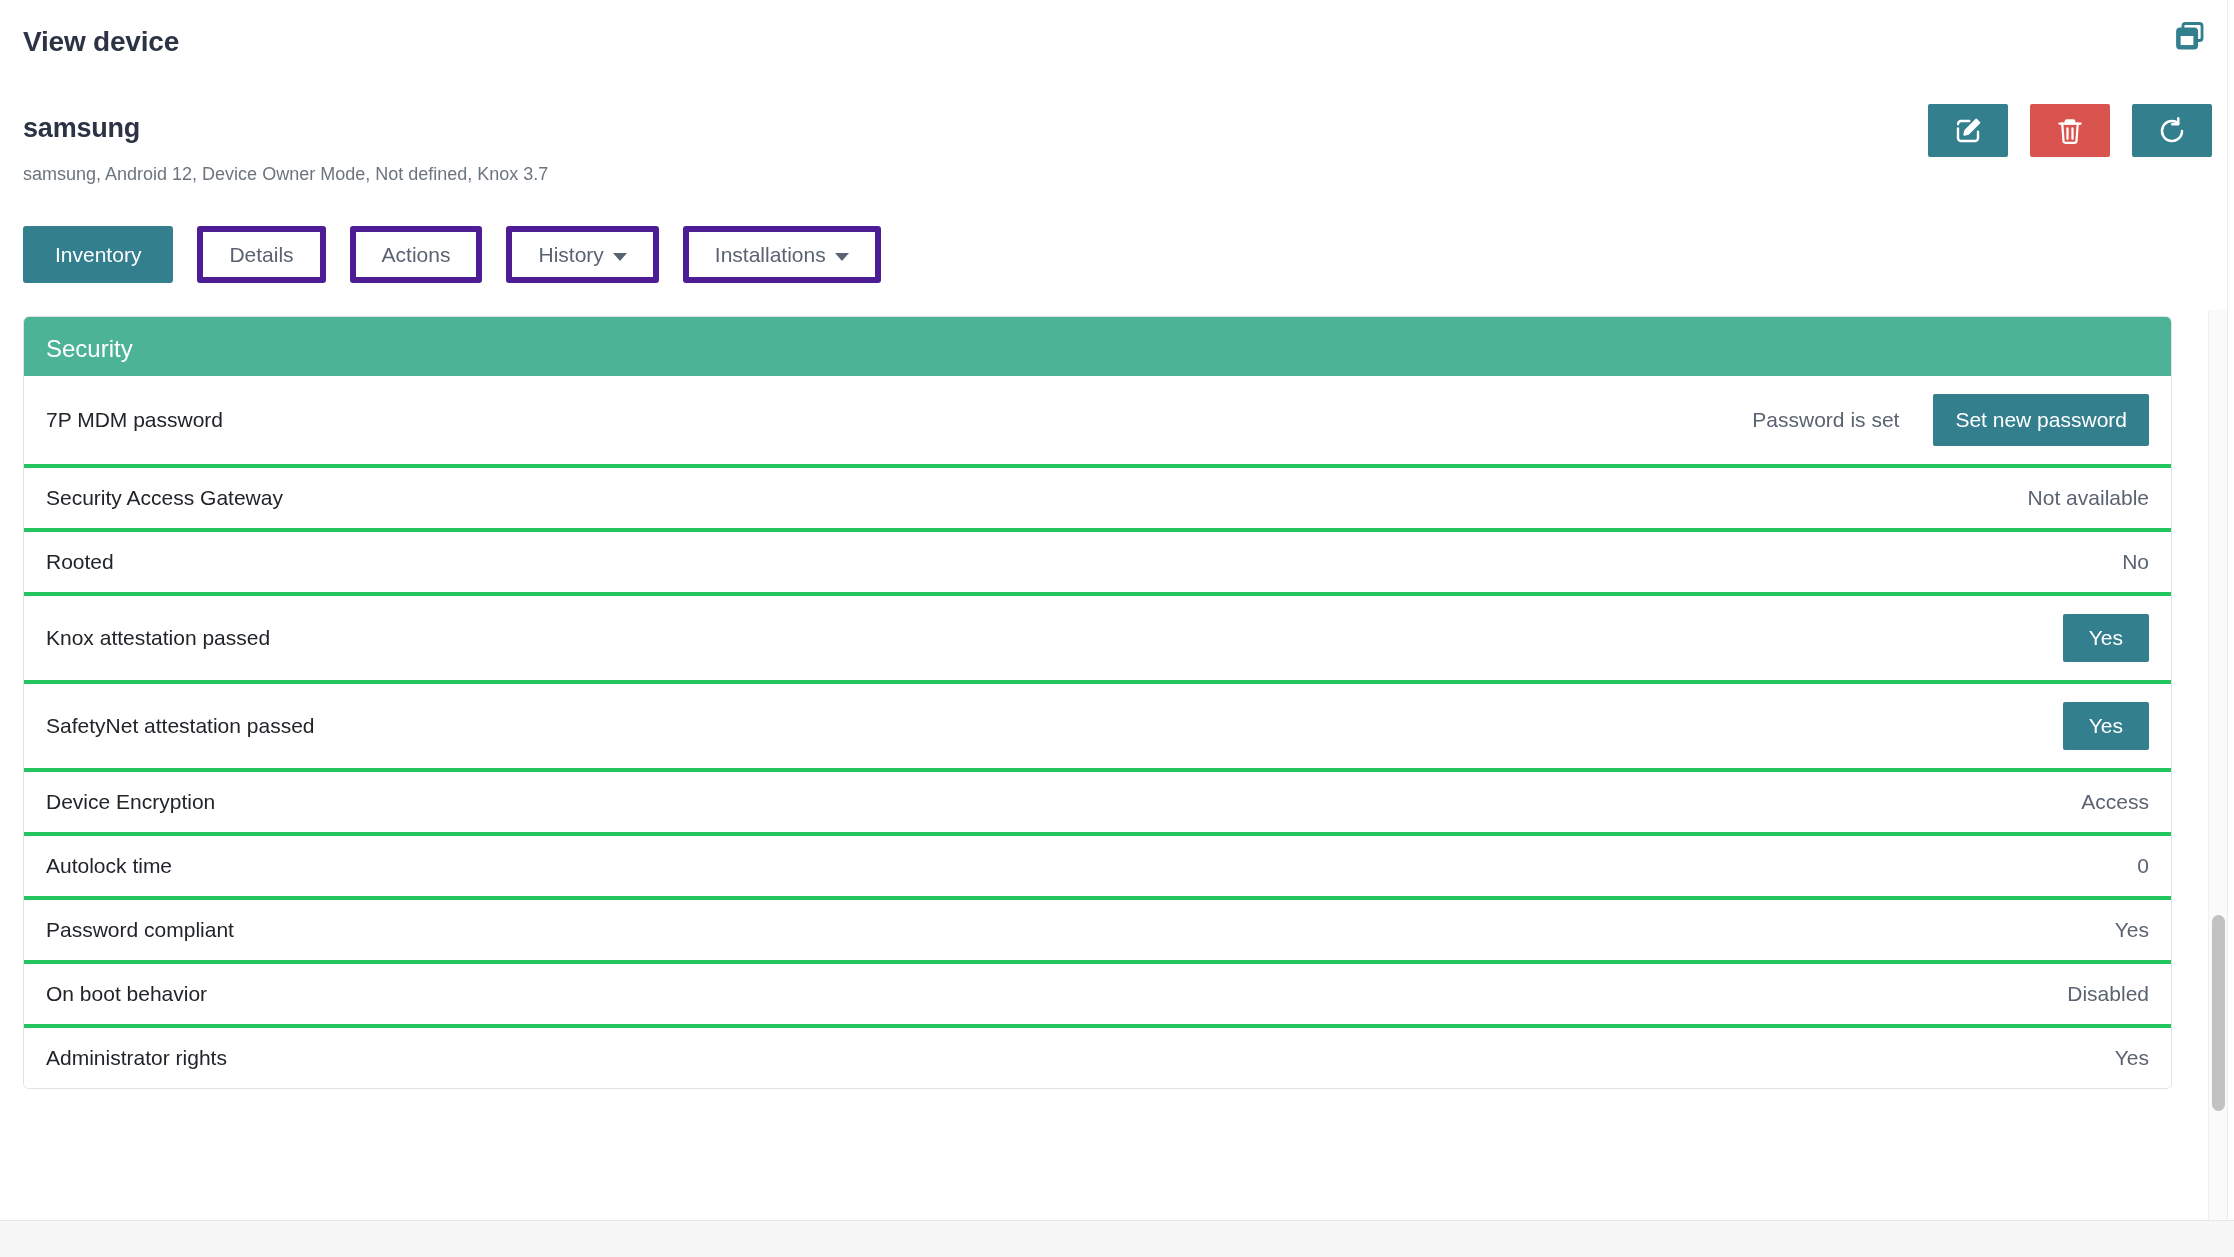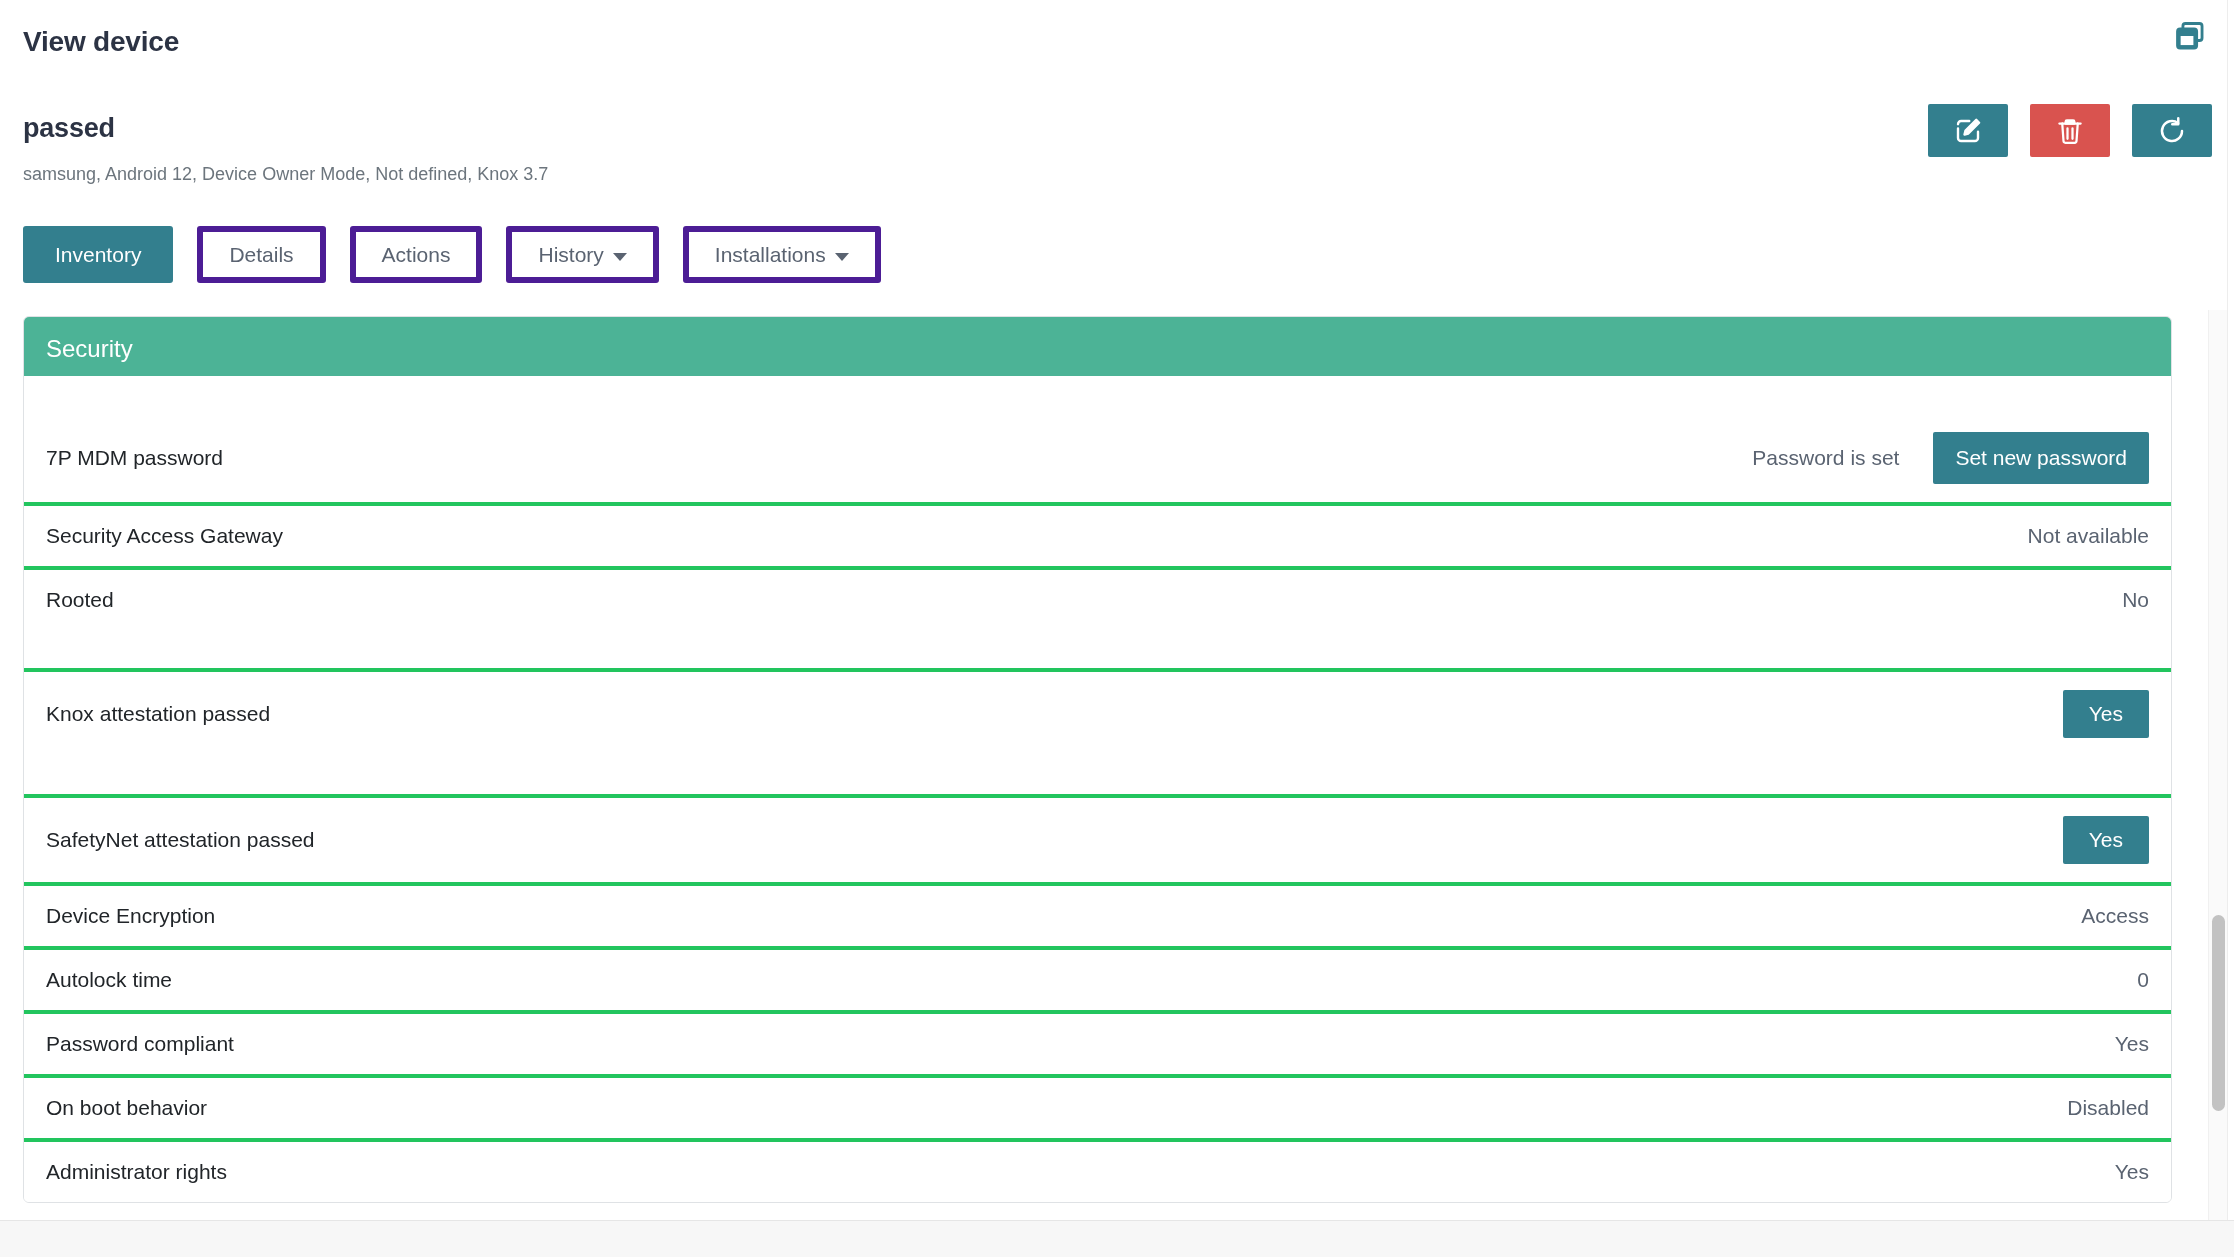--- a/index.html
+++ b/index.html
@@ -241,7 +241,7 @@
     </div>
   </div>
 
-  <div class="device-name">passed</div>
+  <div class="device-name">samsung</div>
   <div class="device-sub">samsung, Android 12, Device Owner Mode, Not defined, Knox 3.7</div>
 
   <div class="action-buttons">

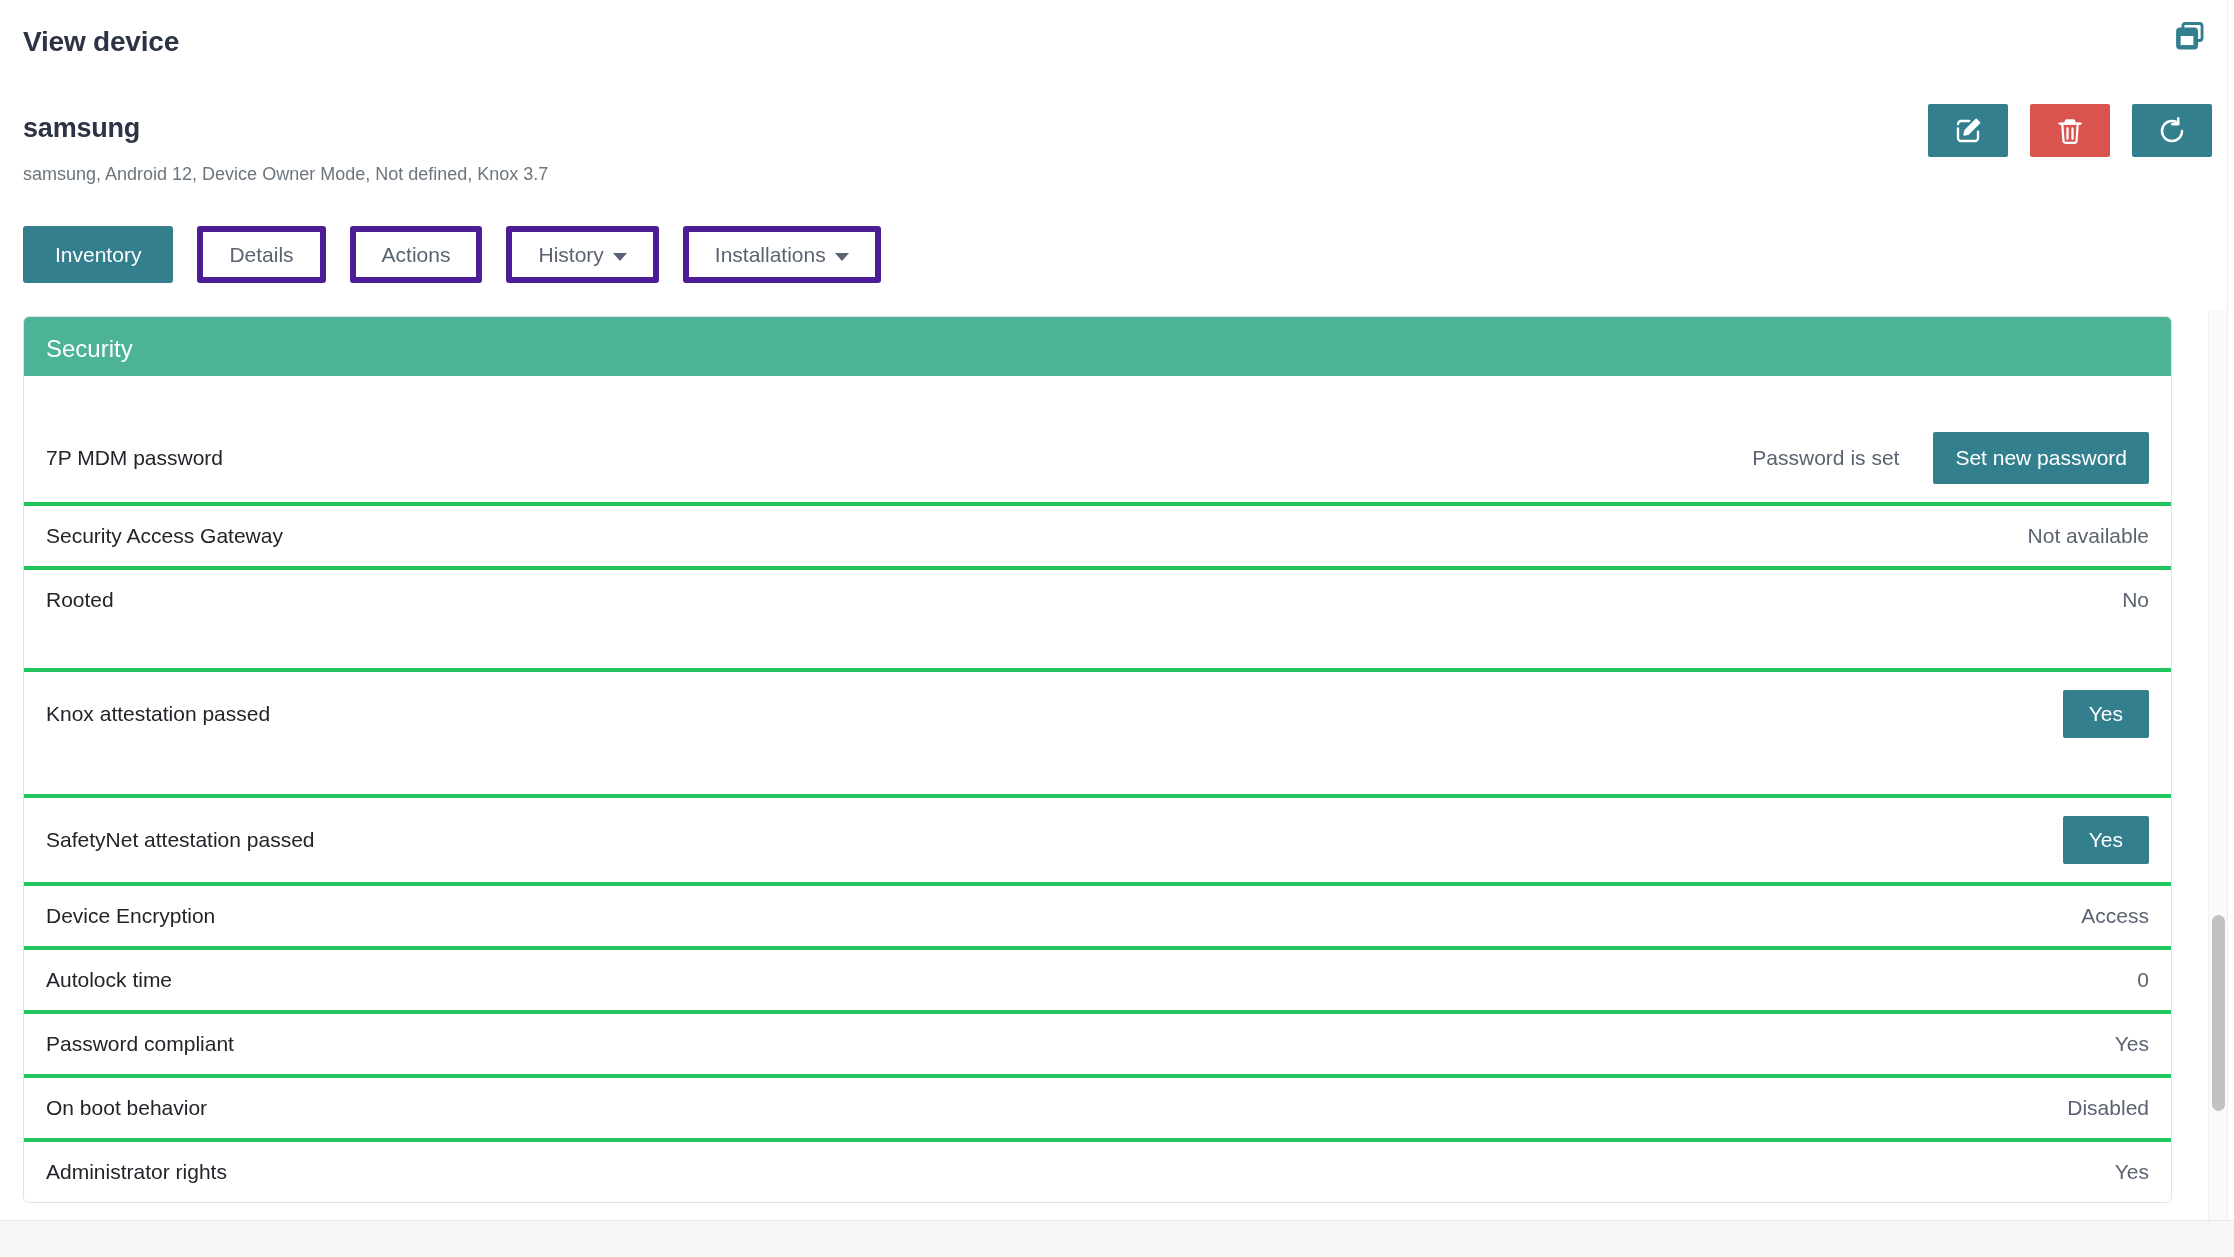--- a/index.html
+++ b/index.html
@@ -152,7 +152,7 @@
     background: #ffffff;
   }
   .row:first-of-type { border-top: none; }
-  .row.tall { min-height: 88px; margin-top: 38px; }
+  .row.tall { min-height: 88px; }
   .row-label {
     font-size: 21px;
     color: #212529;

